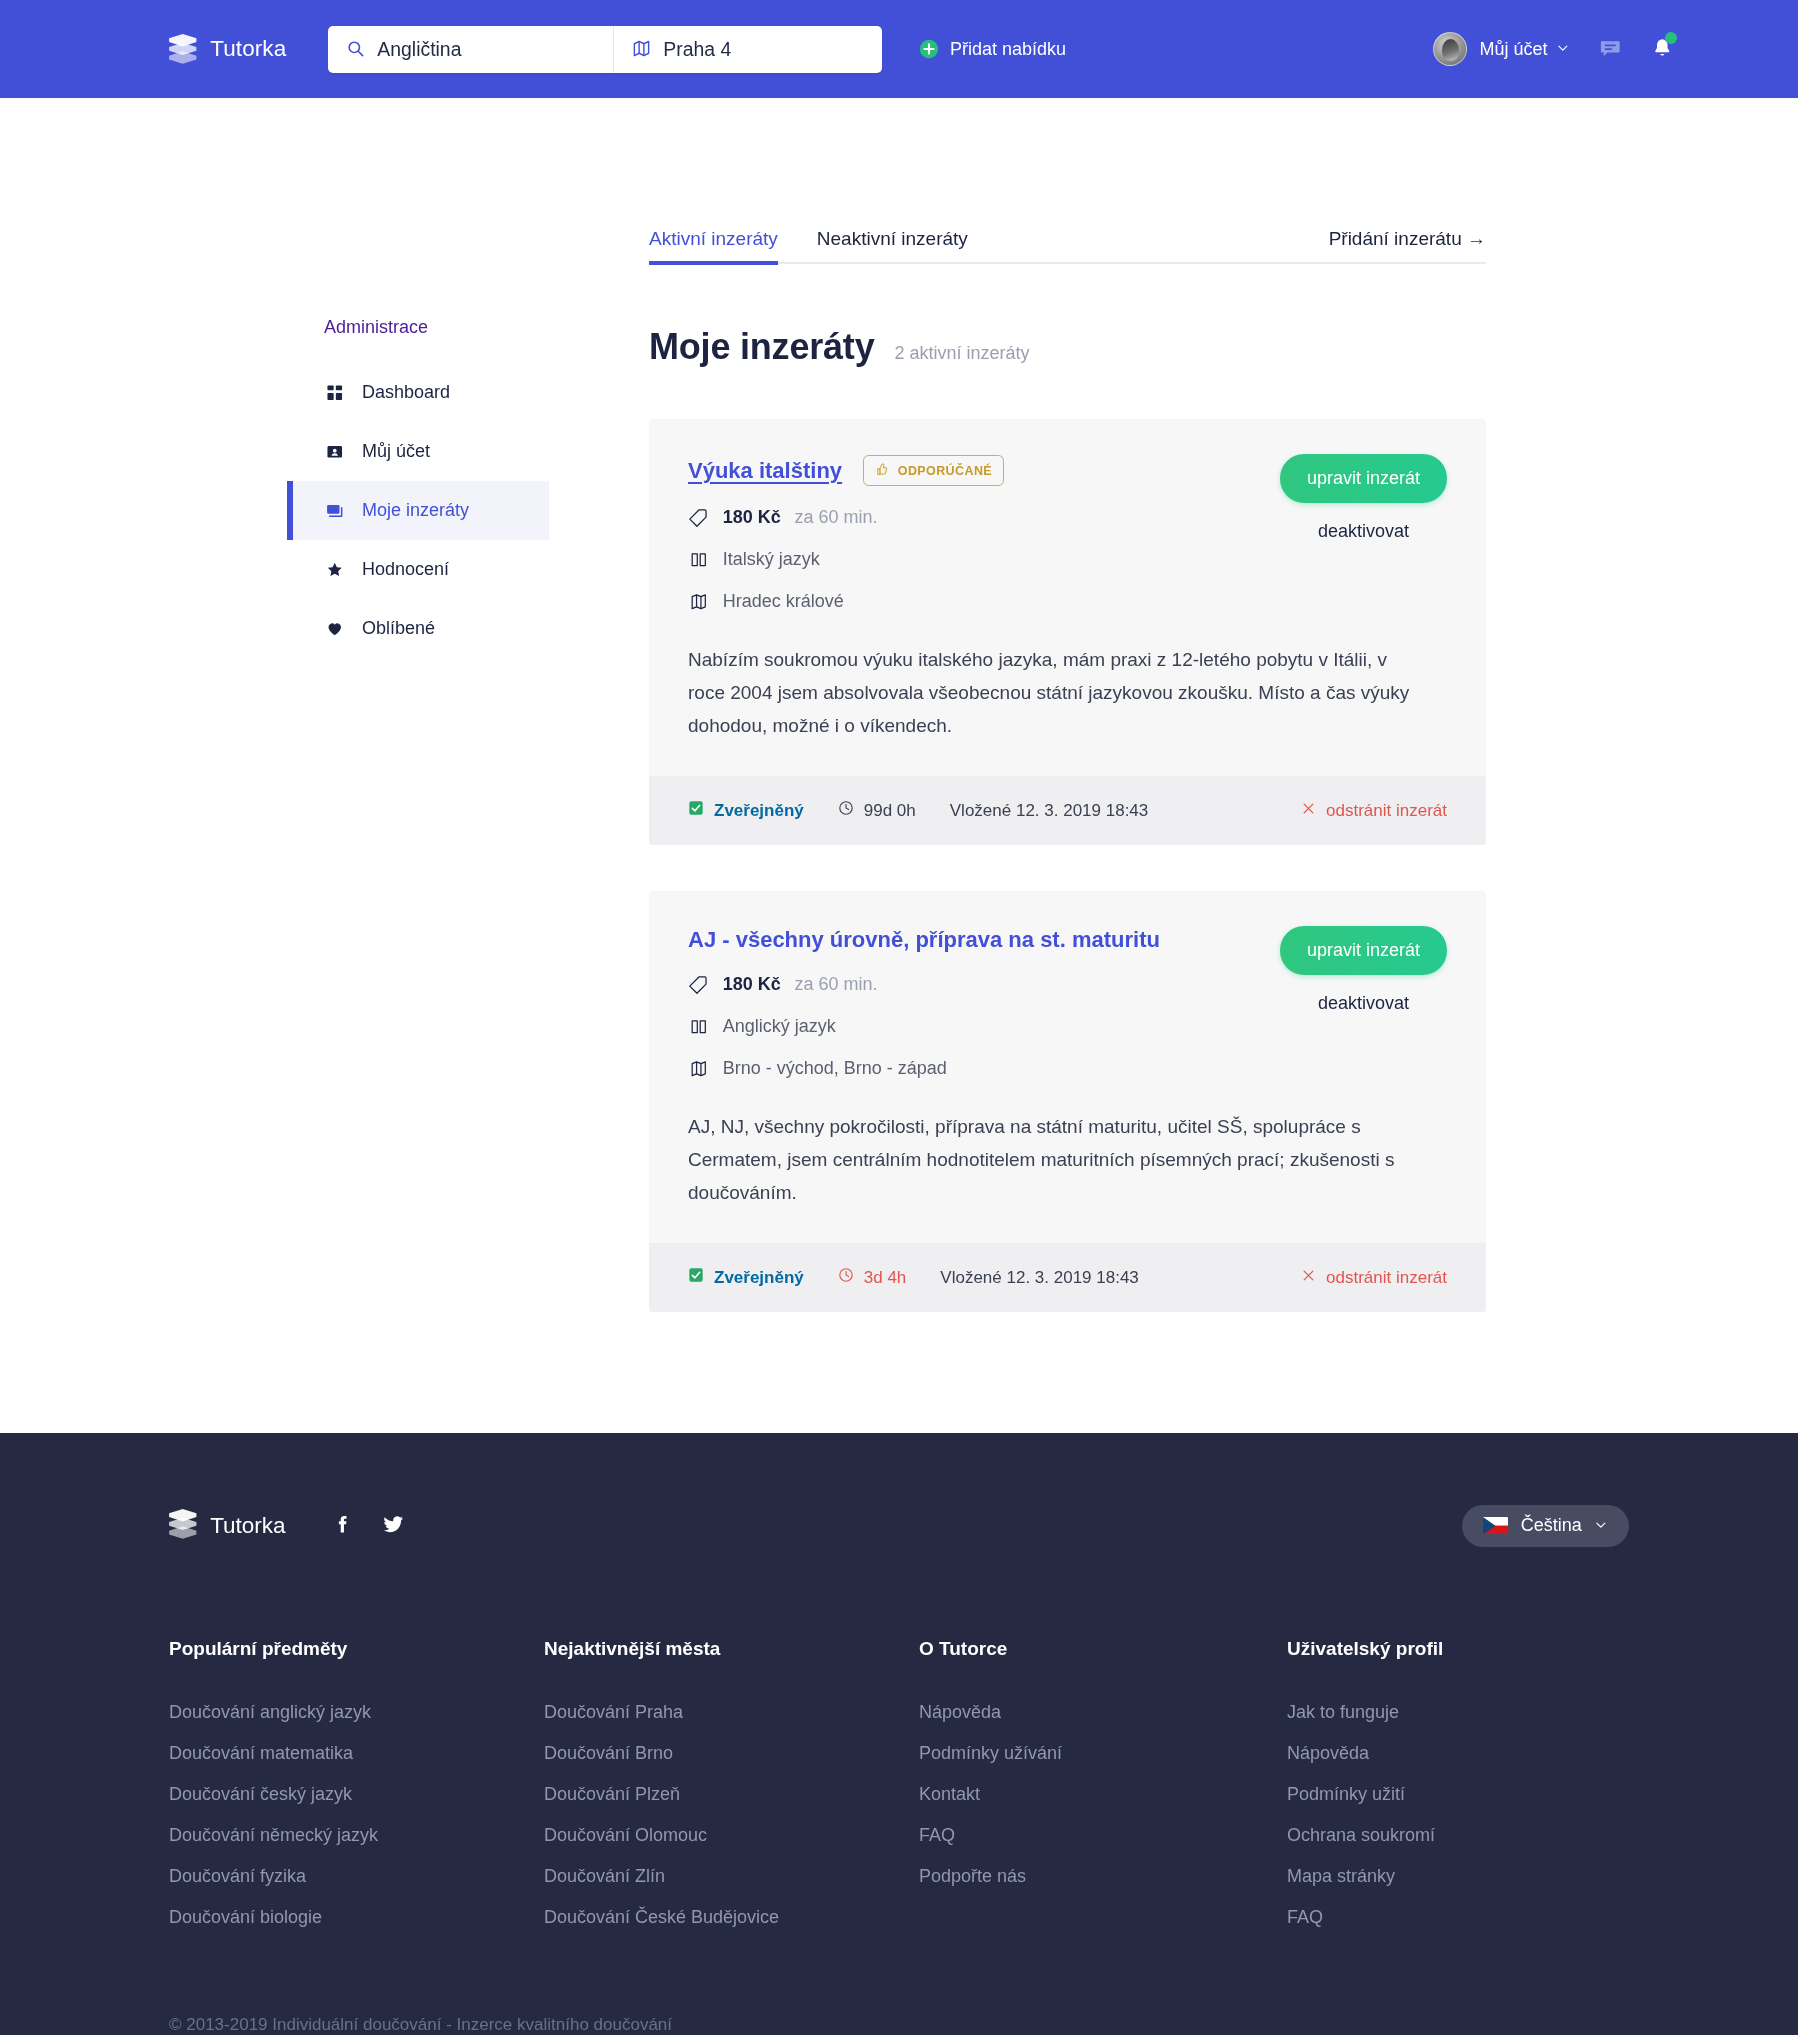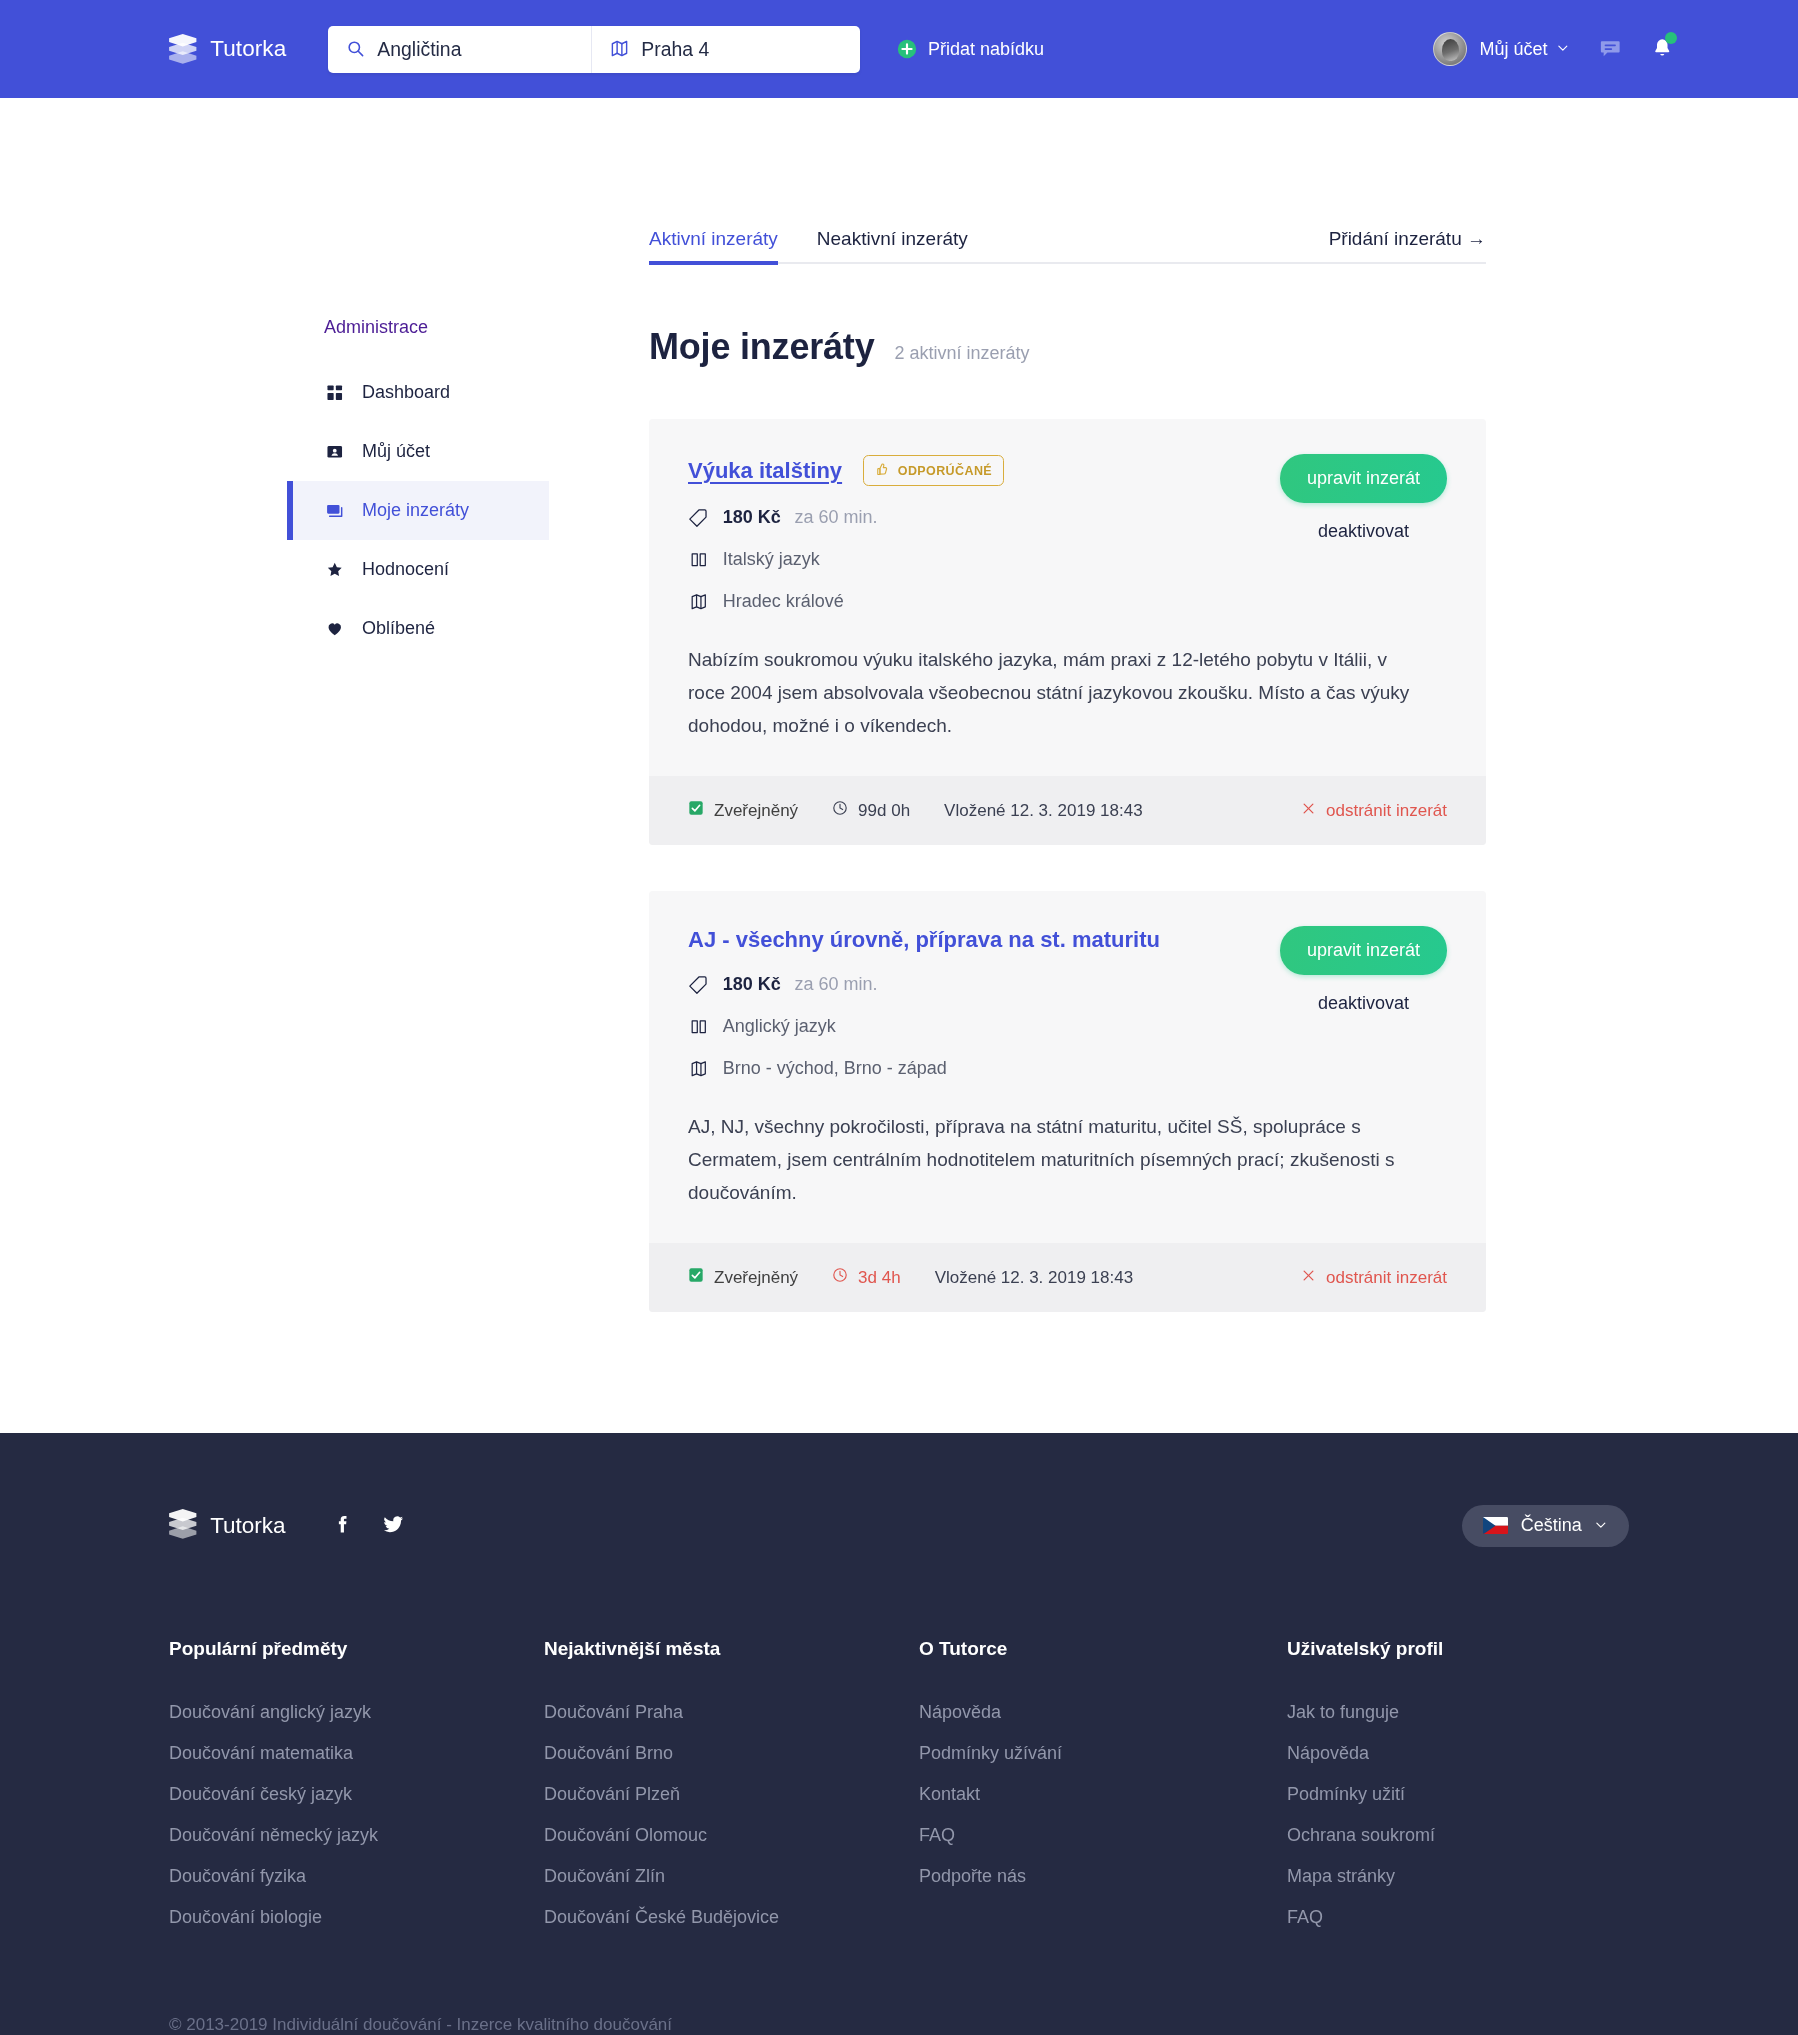--- a/index.html
+++ b/index.html
@@ -39,7 +39,7 @@
     padding: 0 17.5px;
     height: 100%;
   }
-  .search-field.first { width: 264px; border-right: 1.2px solid #e6e8f3; }
+  .search-field.first { width: 286px; border-right: 1.2px solid #e6e8f3; }
   .search-field.second { width: 268px; }
   .search-ico { flex: 0 0 auto; display: block; }
   .search-val {

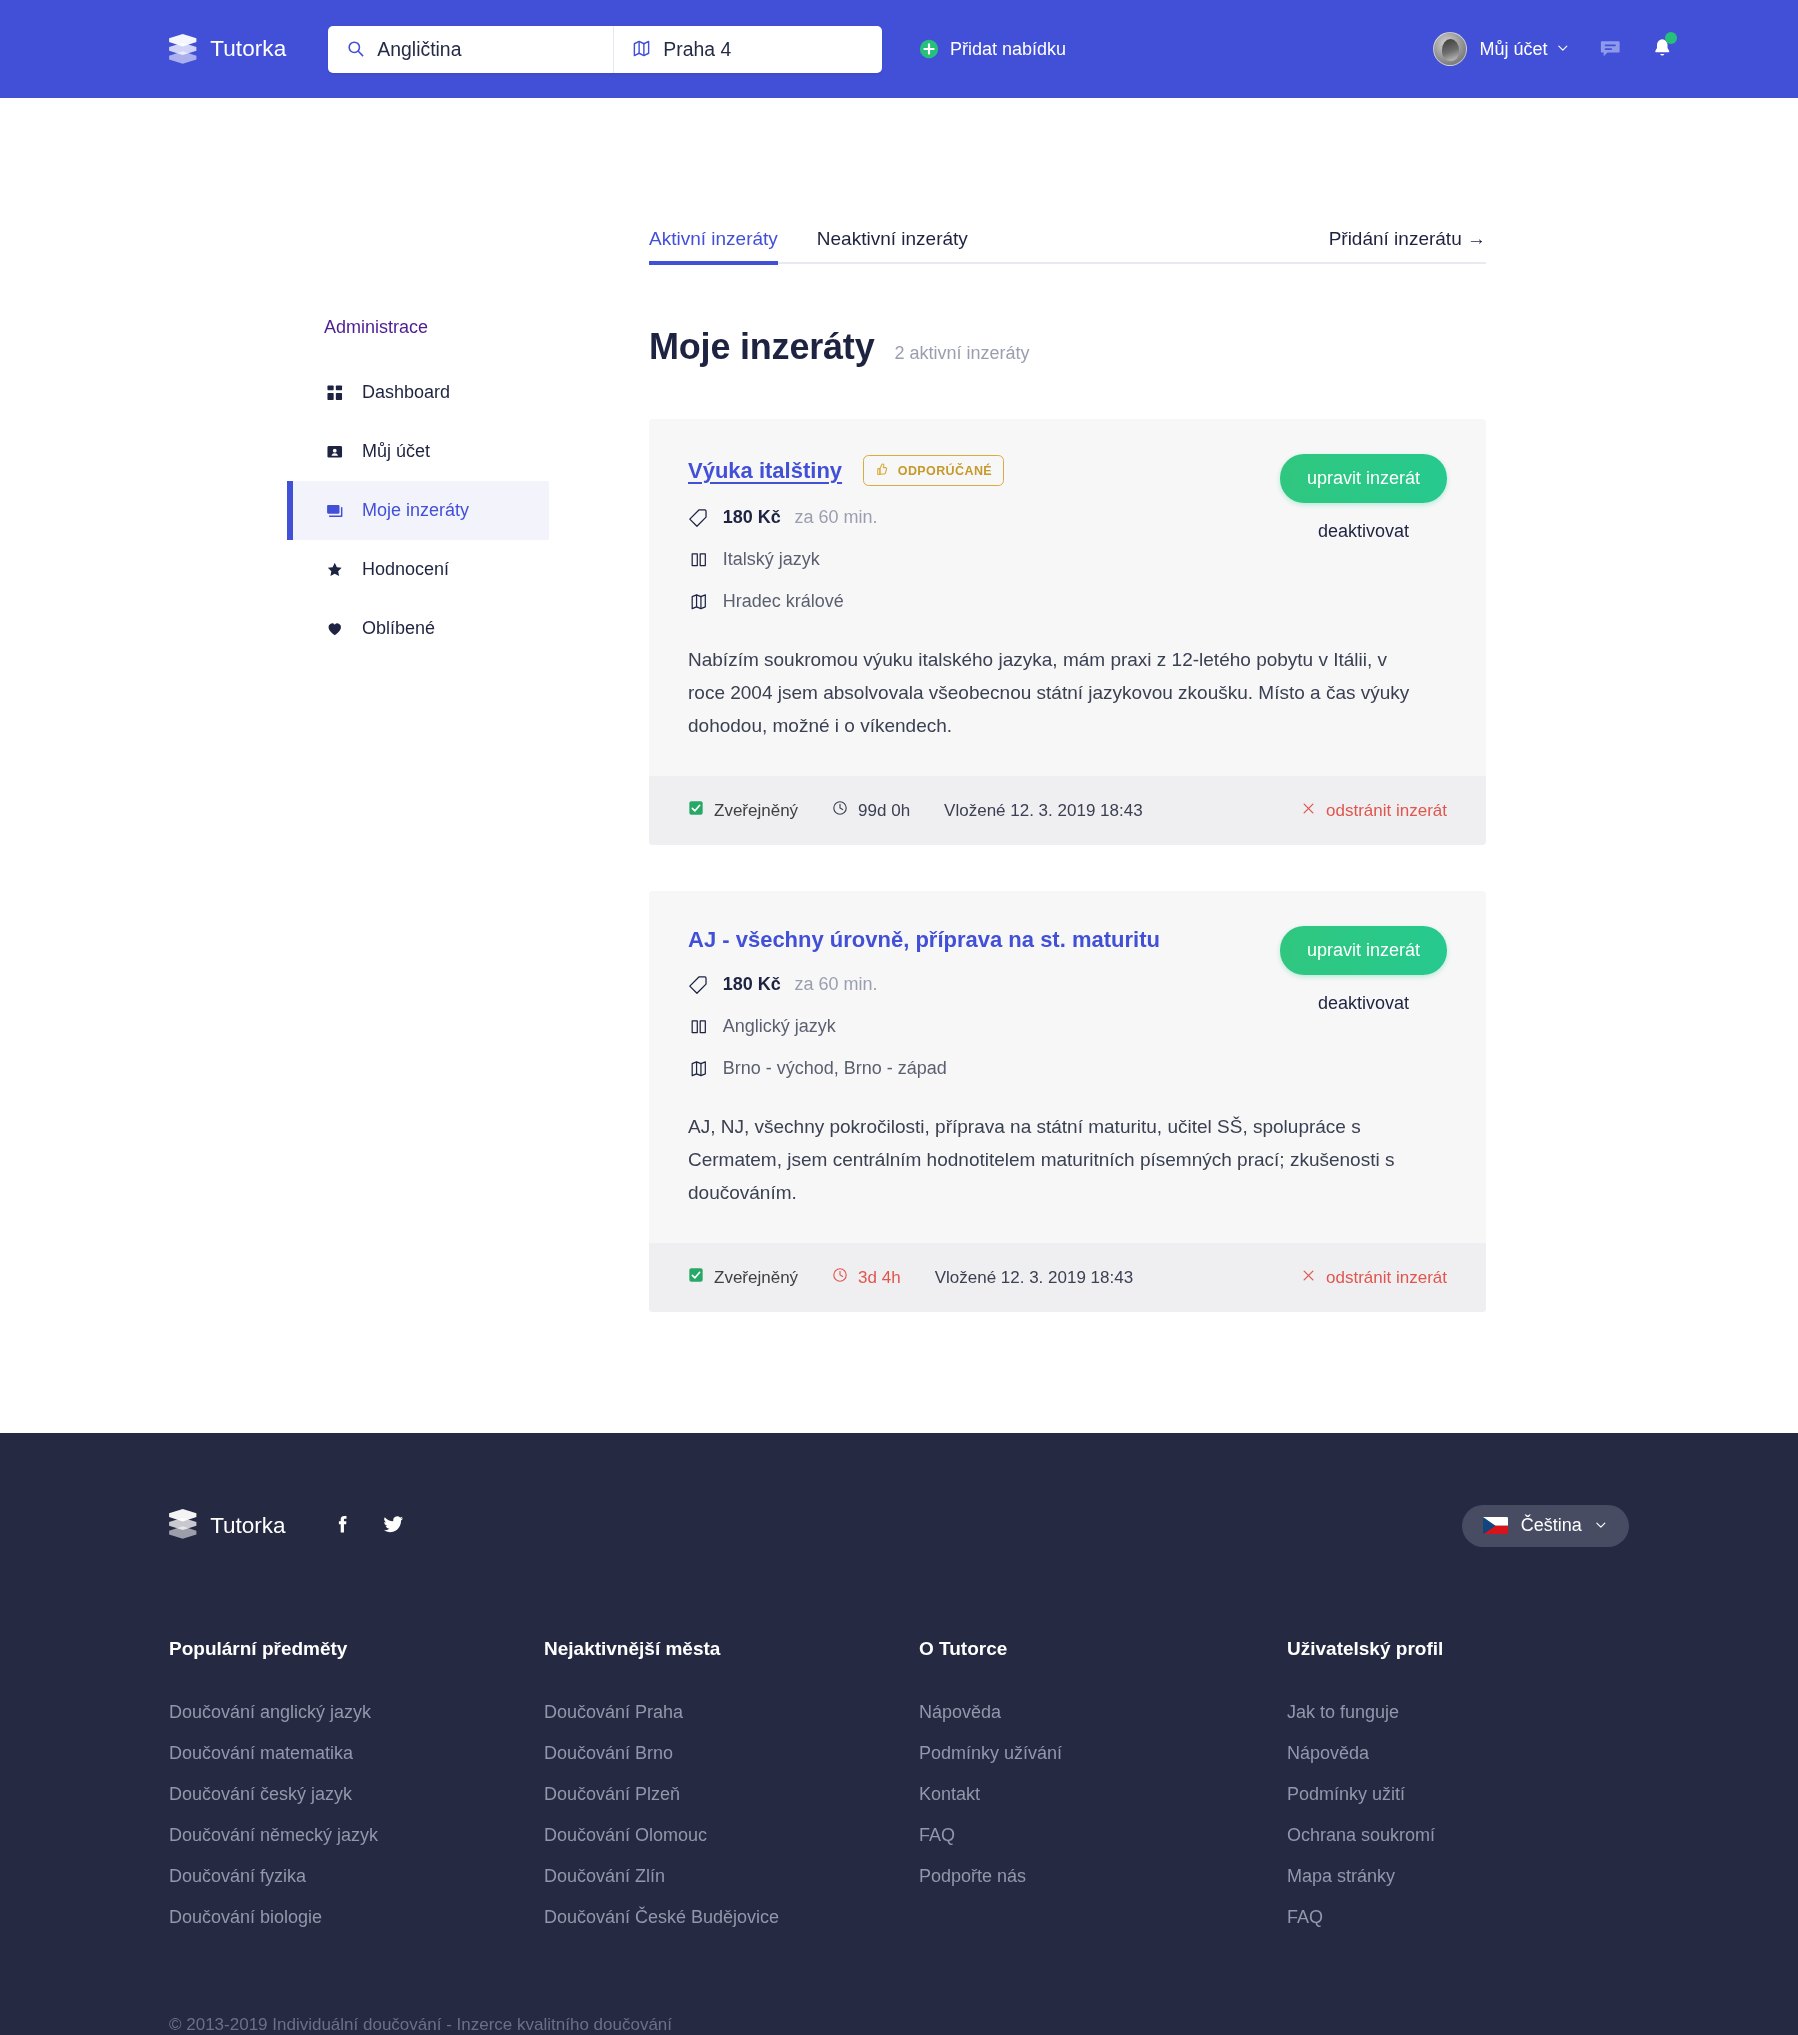--- a/index.html
+++ b/index.html
@@ -193,7 +193,7 @@
     font-size: 17px; color: #3b4052;
   }
   .foot-item { display: flex; align-items: center; gap: 10px; margin-right: 34px; white-space: nowrap; }
-  .foot-pub { color: #404040; font-weight: 400; }
+  .foot-pub { color: #0369a1; font-weight: 700; }
   .foot-time.warn { color: #e0564f; }
   .foot-del {
     margin-left: auto; display: flex; align-items: flex-start; gap: 10px;

